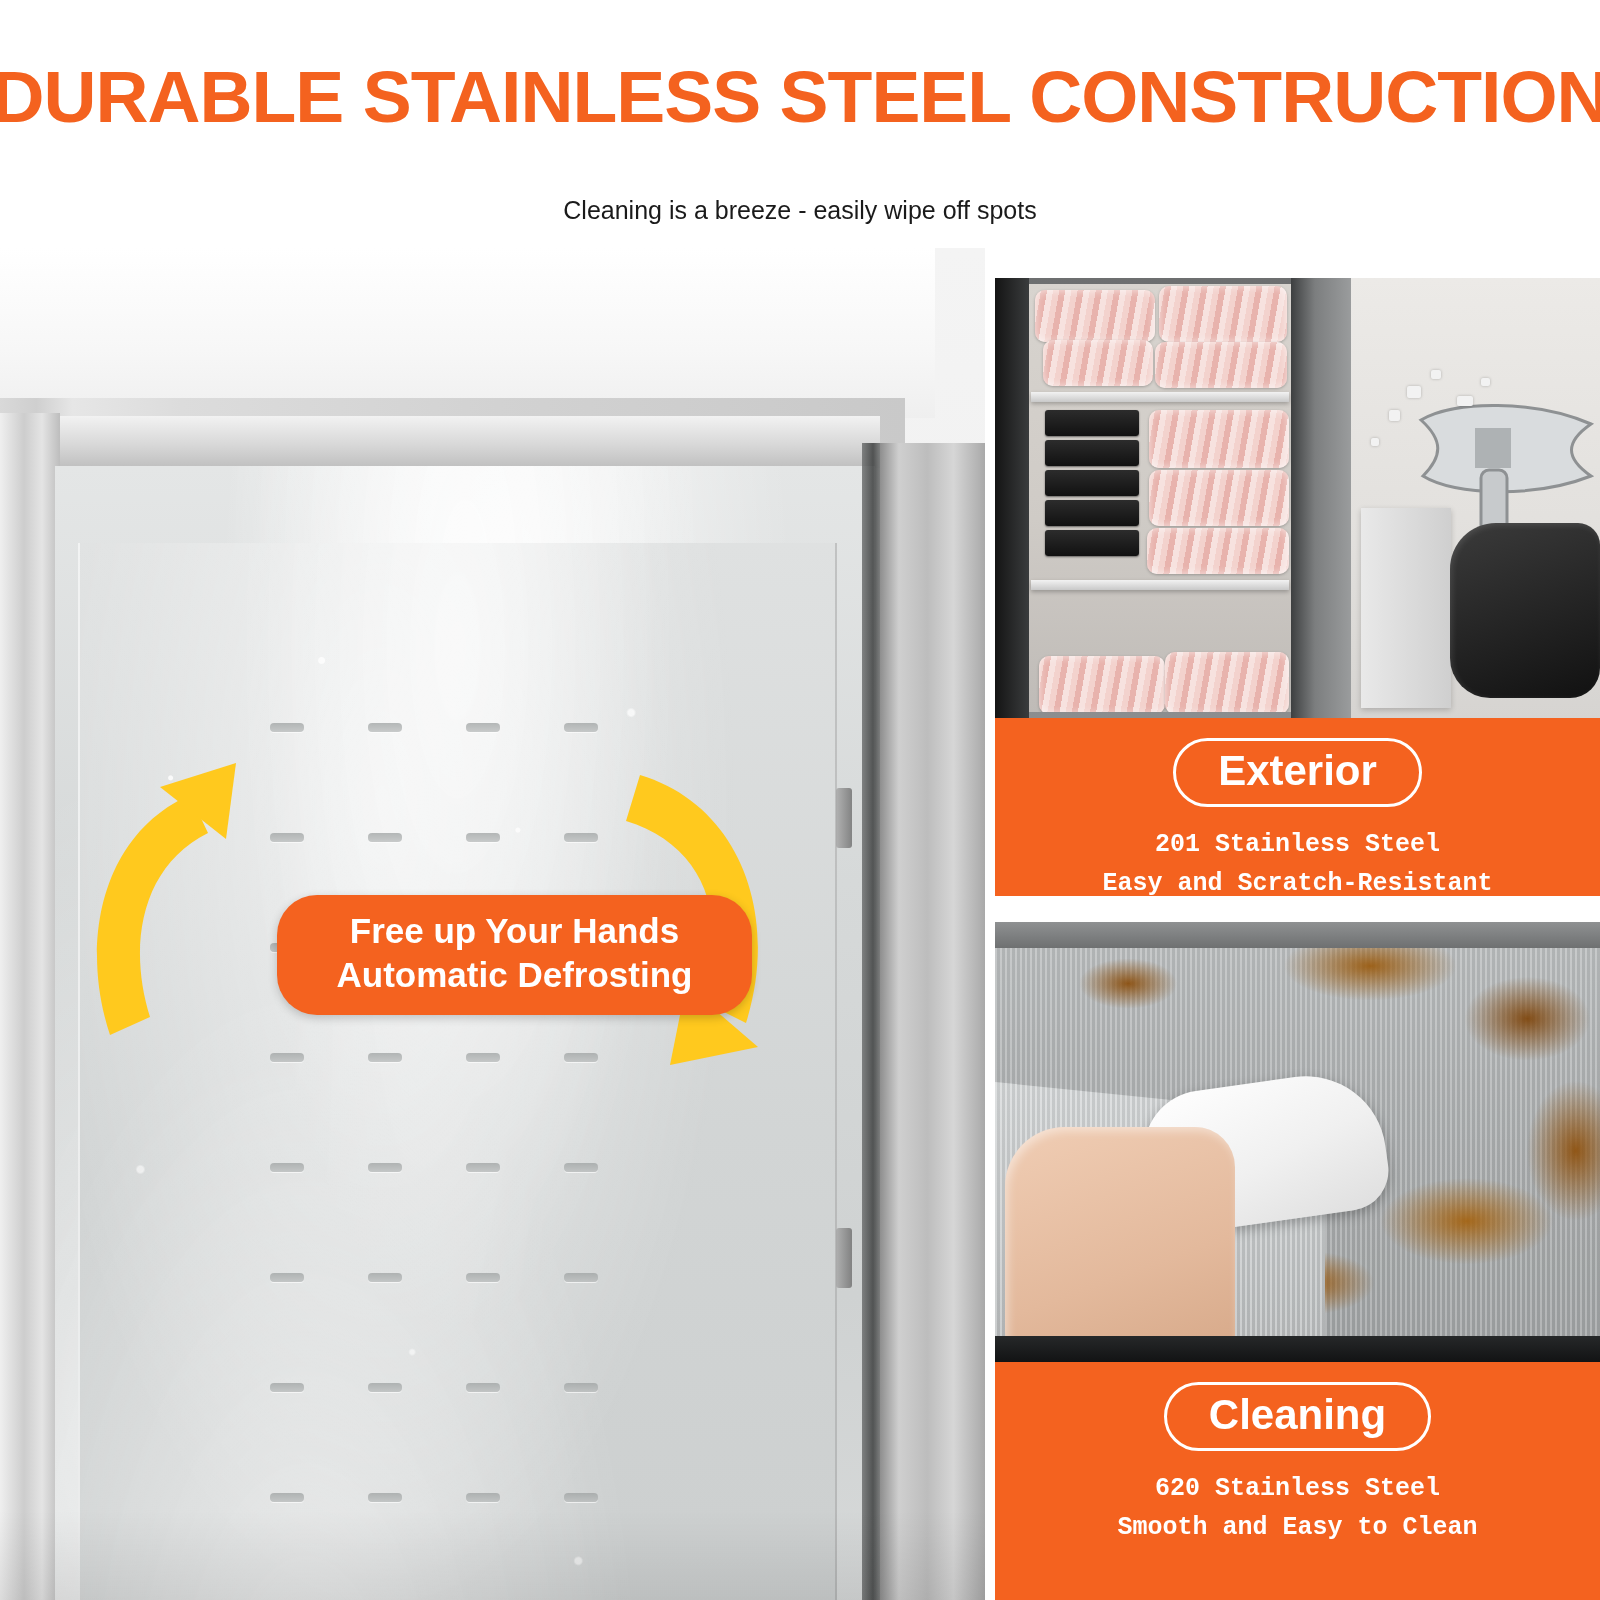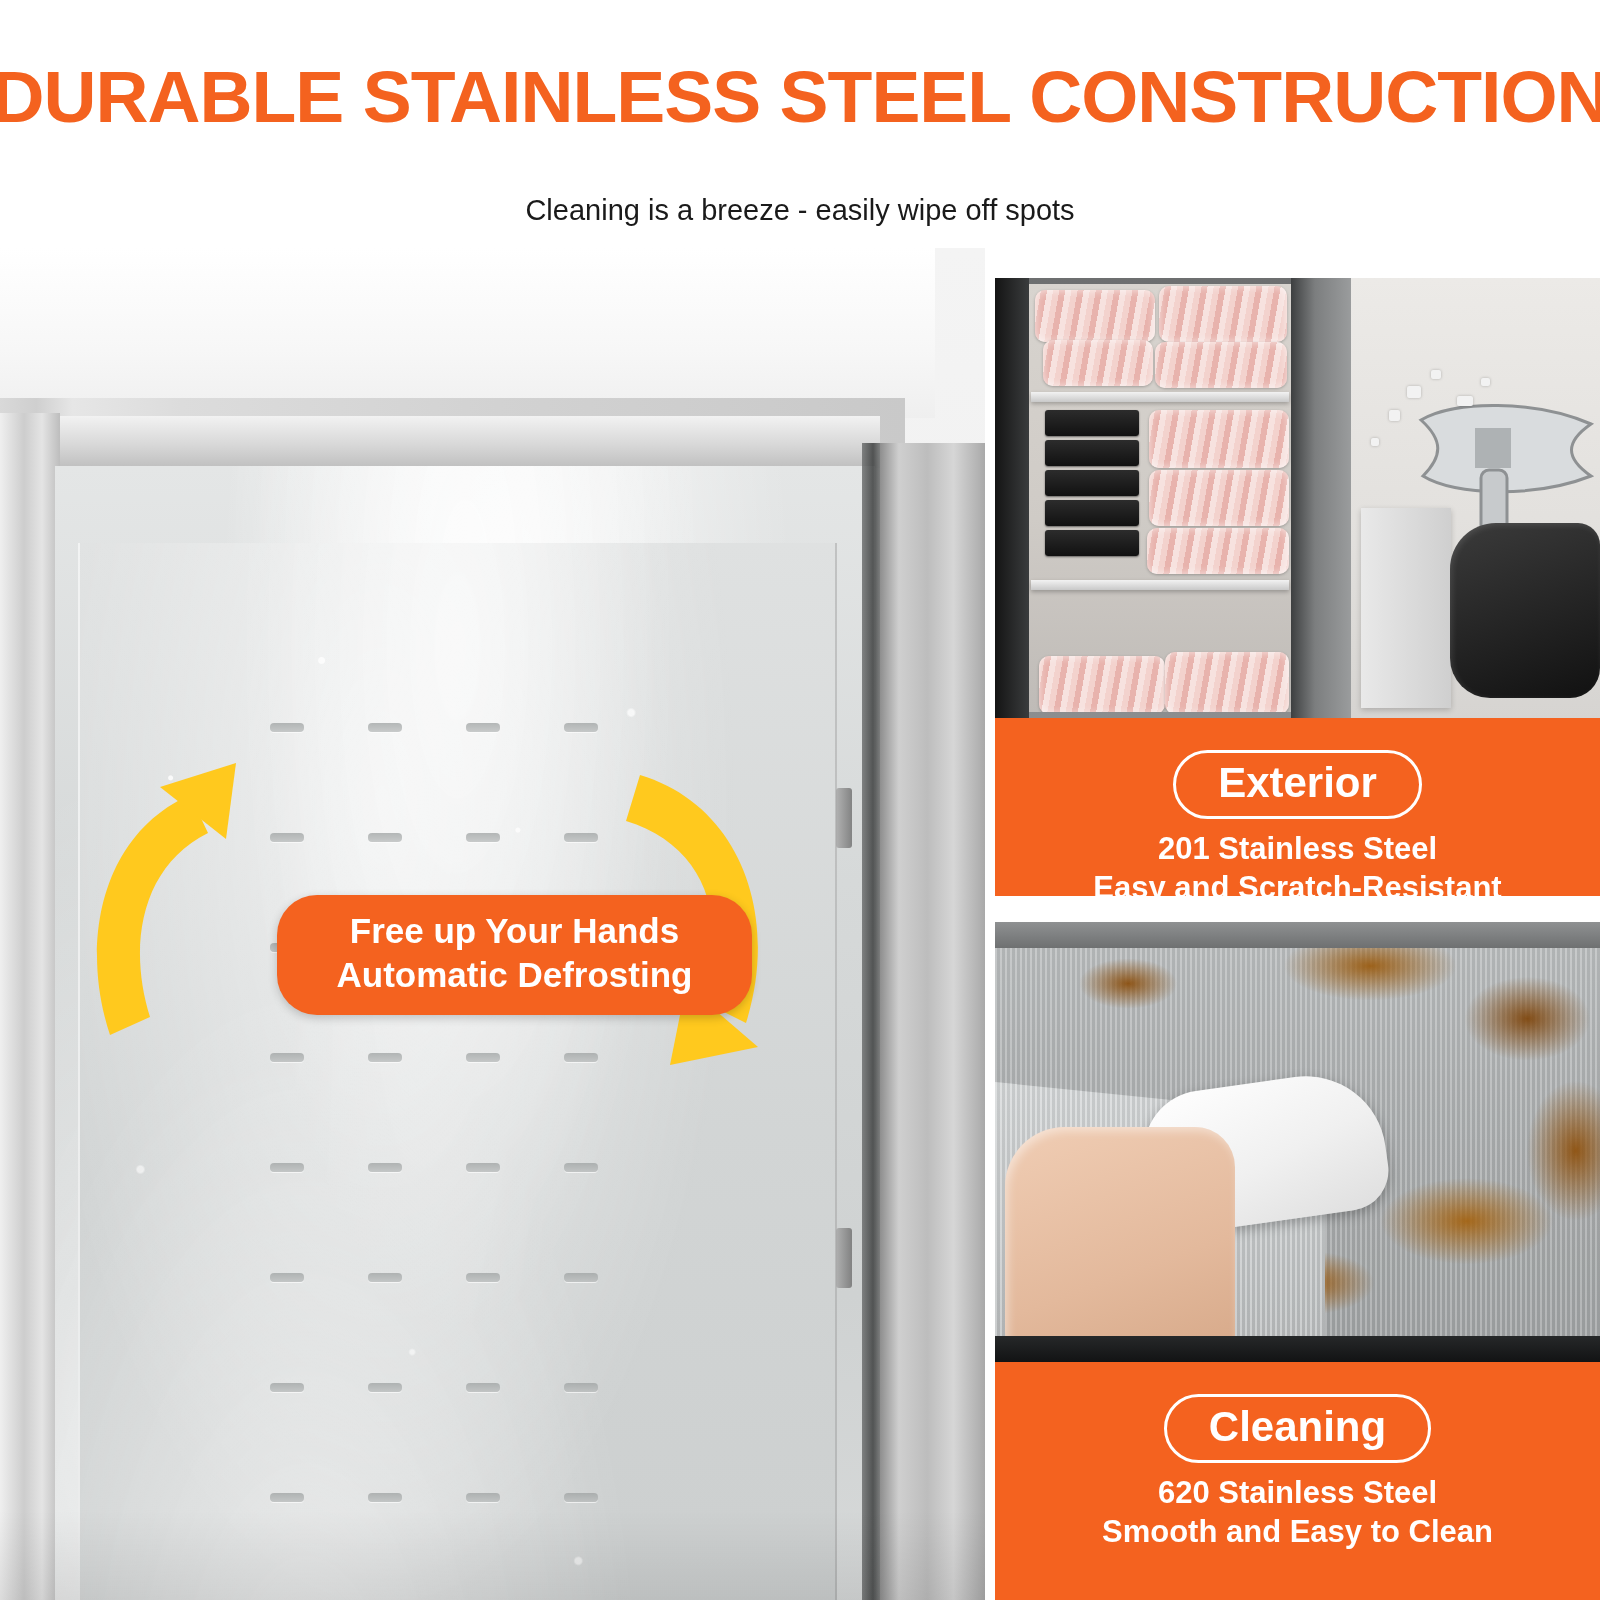--- a/index.html
+++ b/index.html
@@ -42,7 +42,7 @@
     left: 0;
     width: 1600px;
     text-align: center;
-    font-size: 29px;
+    font-size: 25px;
     line-height: 40px;
     color: #1a1a1a;
     font-weight: 400;

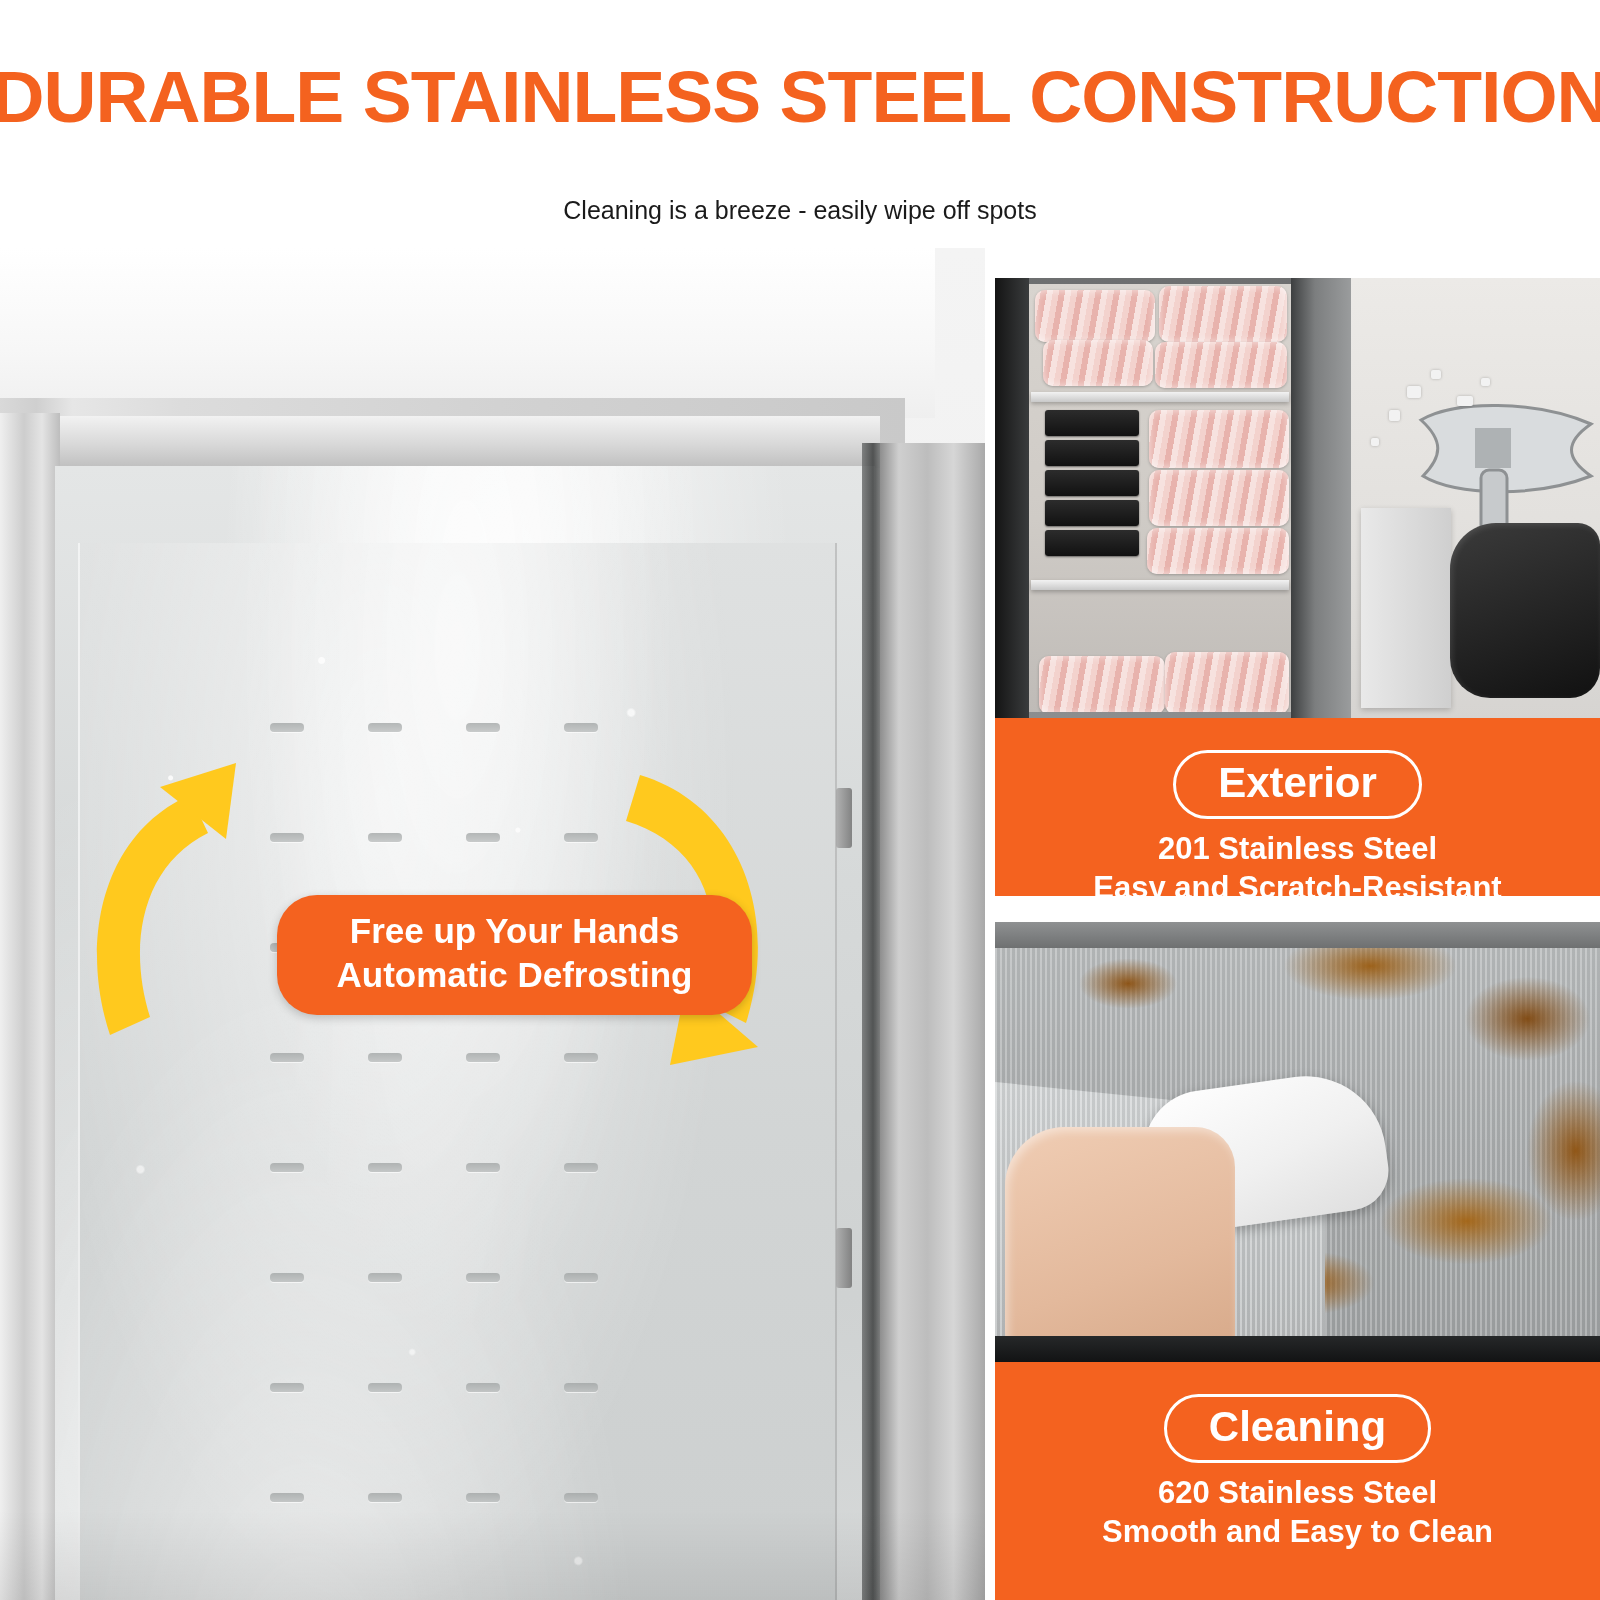--- a/index.html
+++ b/index.html
@@ -210,7 +210,7 @@
     position: relative;
     color: #ffffff;
     text-align: center;
-    padding-top: 32px;
+    padding-top: 20px;
   }
   .cap-badge {
     display: inline-block;

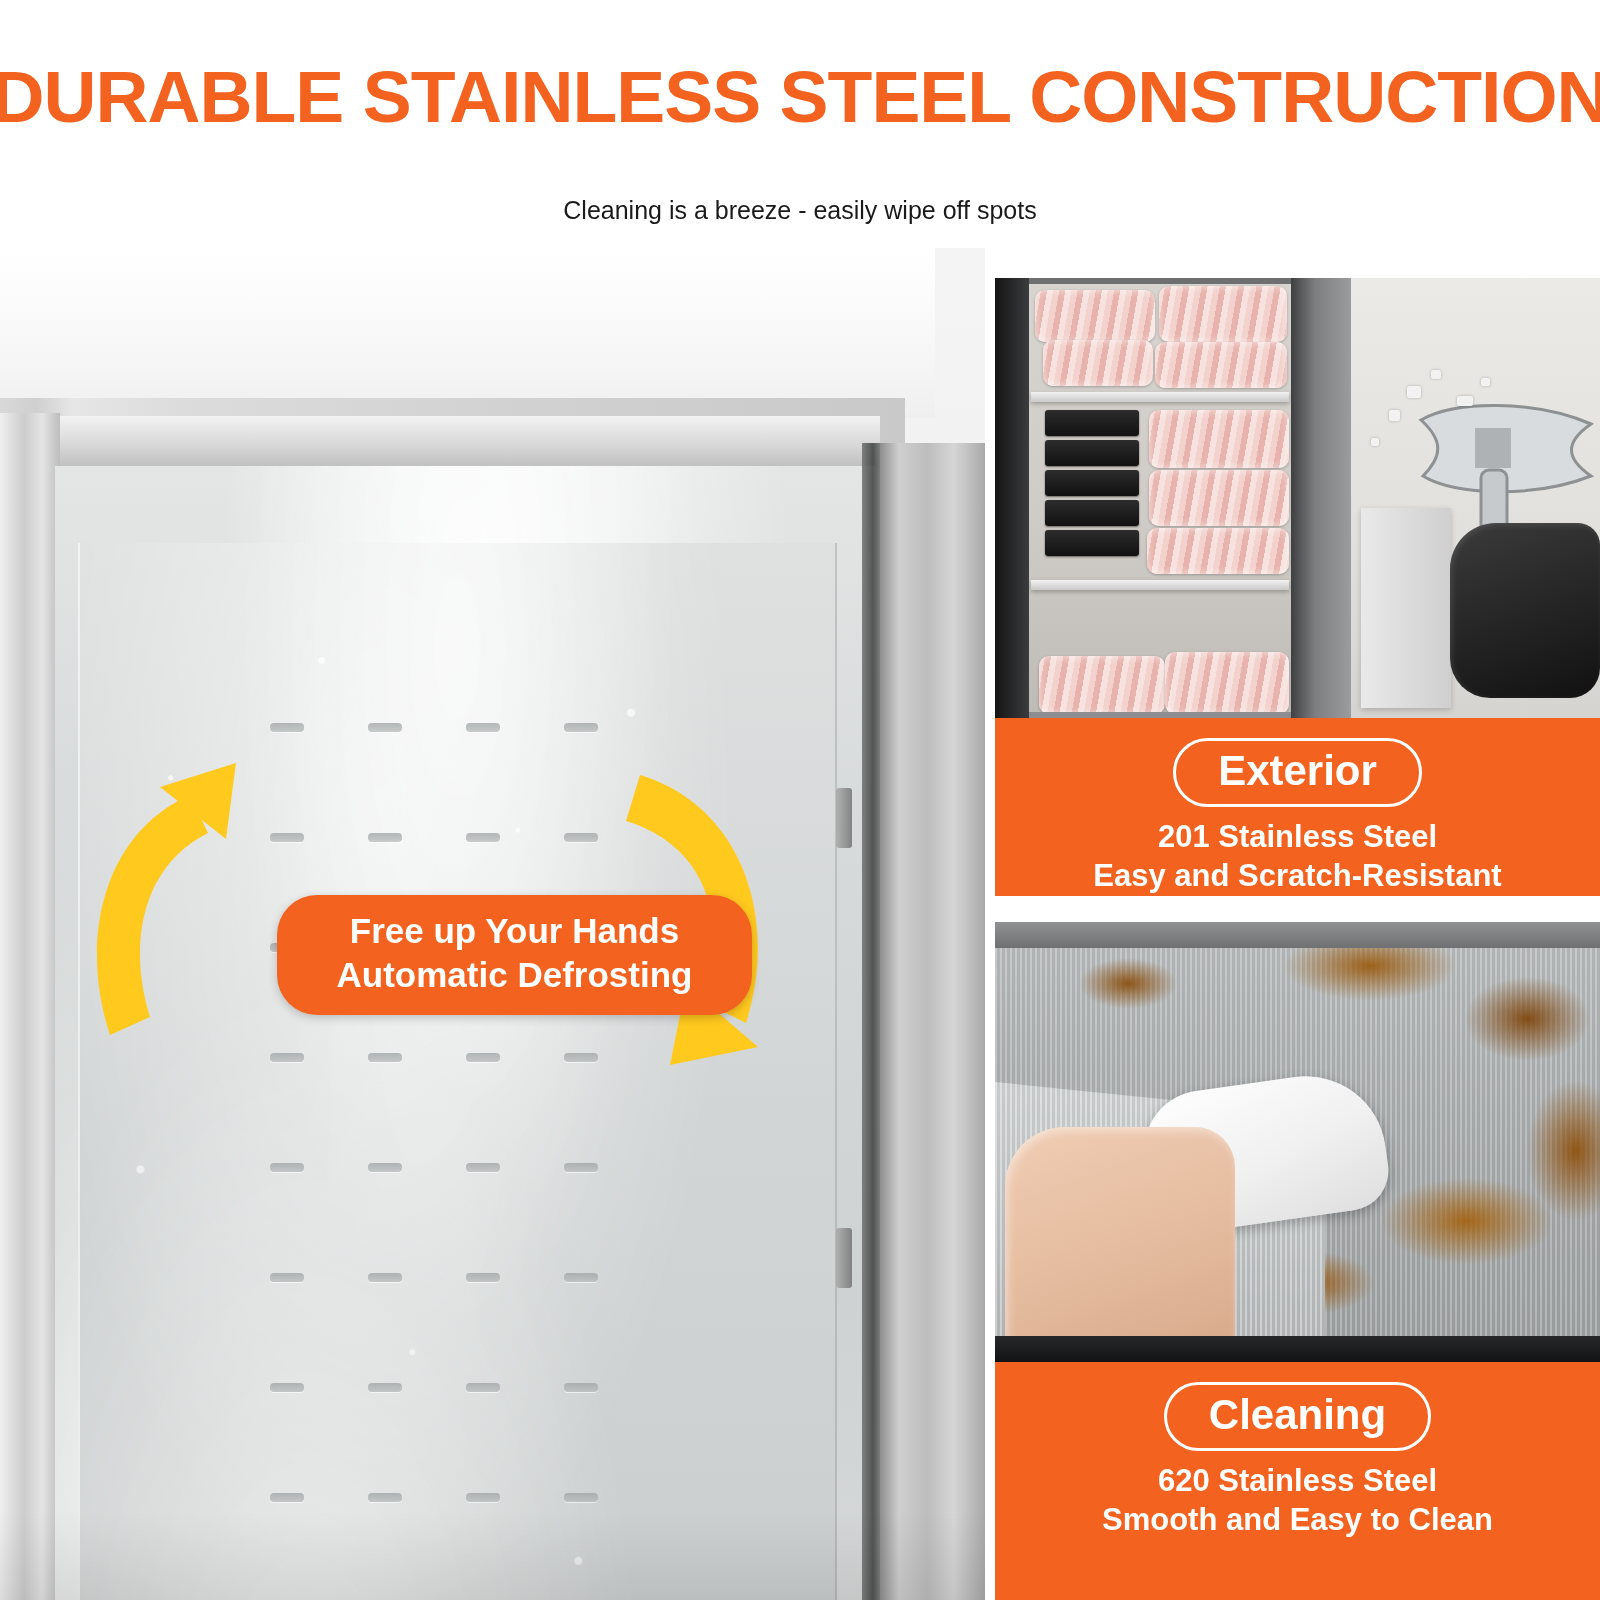--- a/index.html
+++ b/index.html
@@ -222,10 +222,11 @@
     font-weight: 700;
   }
   .cap-lines {
-    margin-top: 10px;
-    font-size: 31px;
+    margin-top: 18px;
+    font-size: 25px;
     line-height: 39px;
     font-weight: 700;
+    font-family: Liberation Mono, monospace;
   }
 
   

